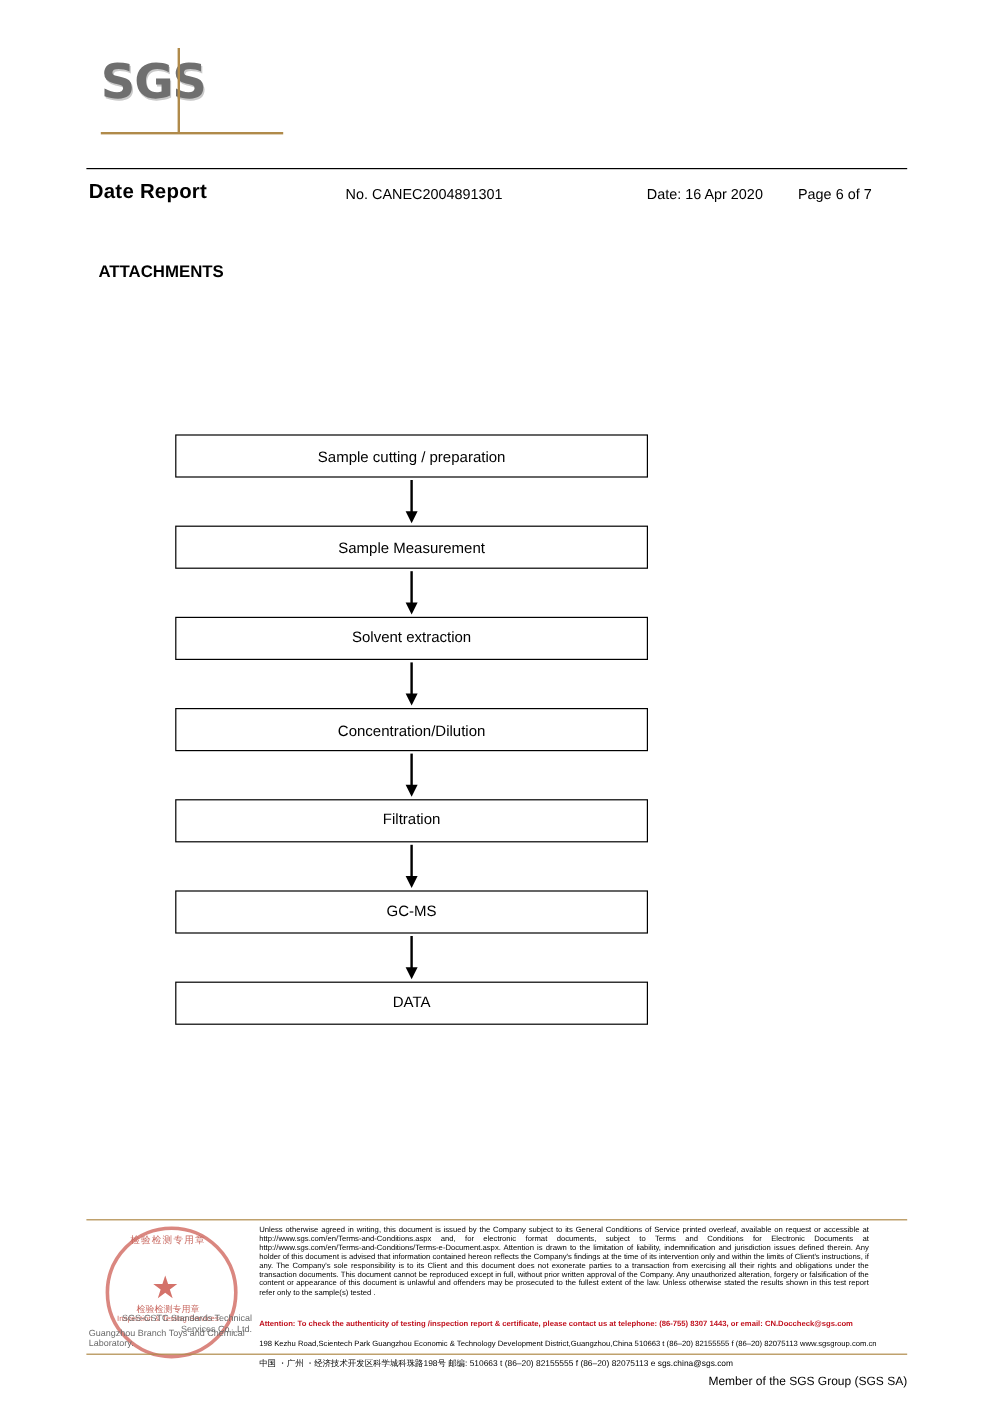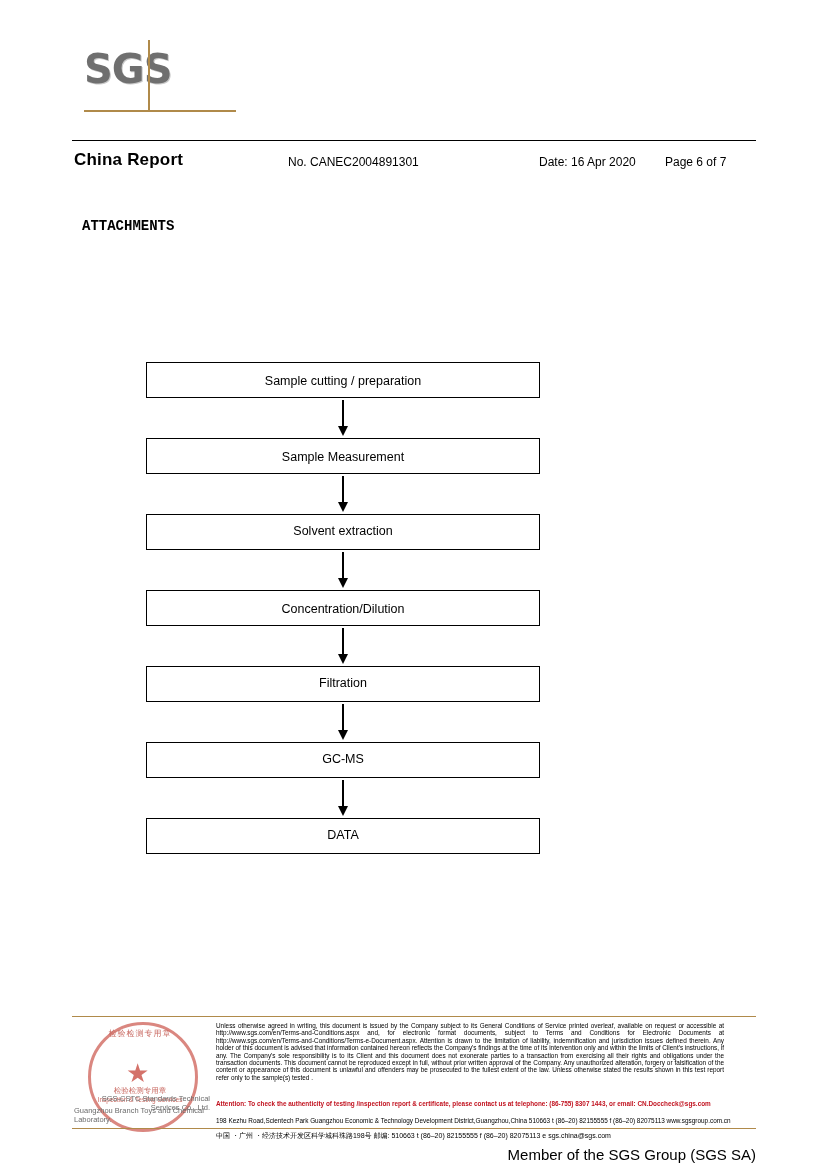--- a/index.html
+++ b/index.html
@@ -313,7 +313,7 @@
 
   <div class="hdr-line"></div>
 
-  <div class="report-title">China Report</div>
+  <div class="report-title">Date Report</div>
   <div class="hdr-no">No. CANEC2004891301</div>
   <div class="hdr-date">Date: 16 Apr 2020</div>
   <div class="hdr-page">Page 6 of 7</div>

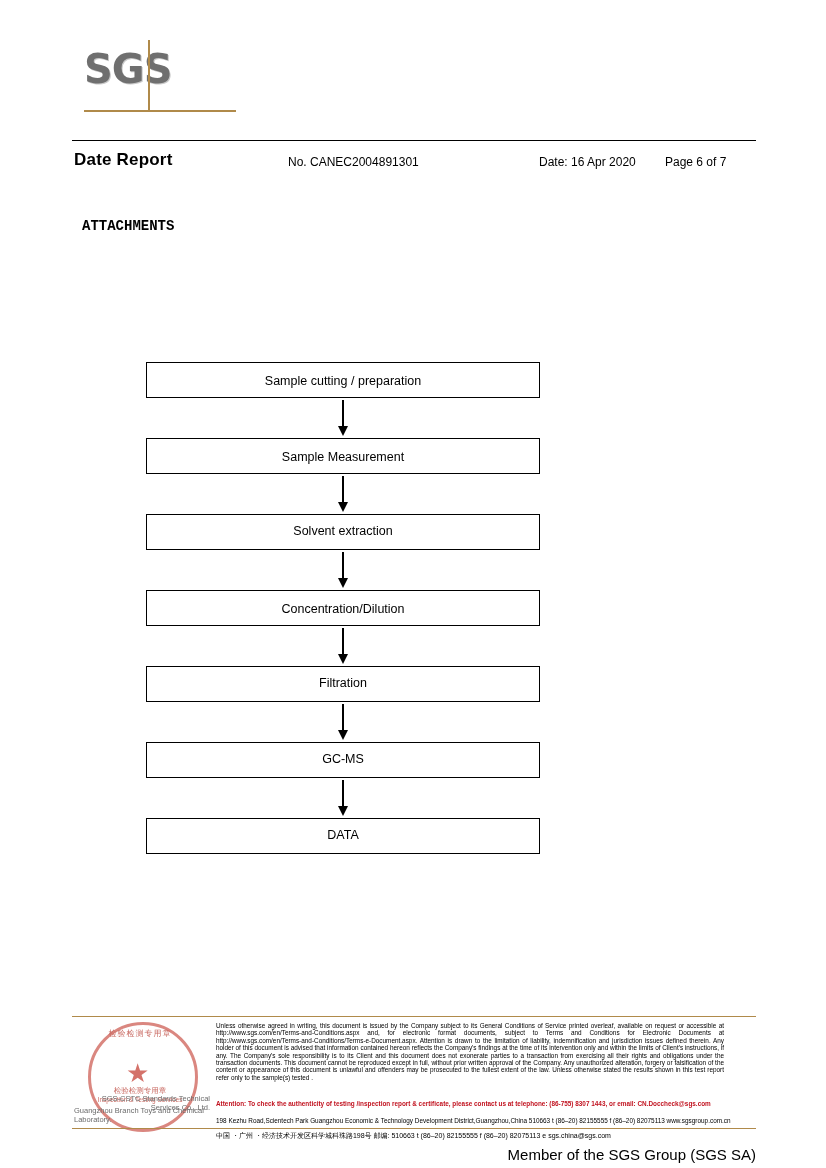--- a/index.html
+++ b/index.html
@@ -98,7 +98,6 @@
     top: 218px;
     font-size: 14px;
     font-weight: bold;
-    font-family: Liberation Mono, monospace;
   }
   .flow-title {
     position: absolute;

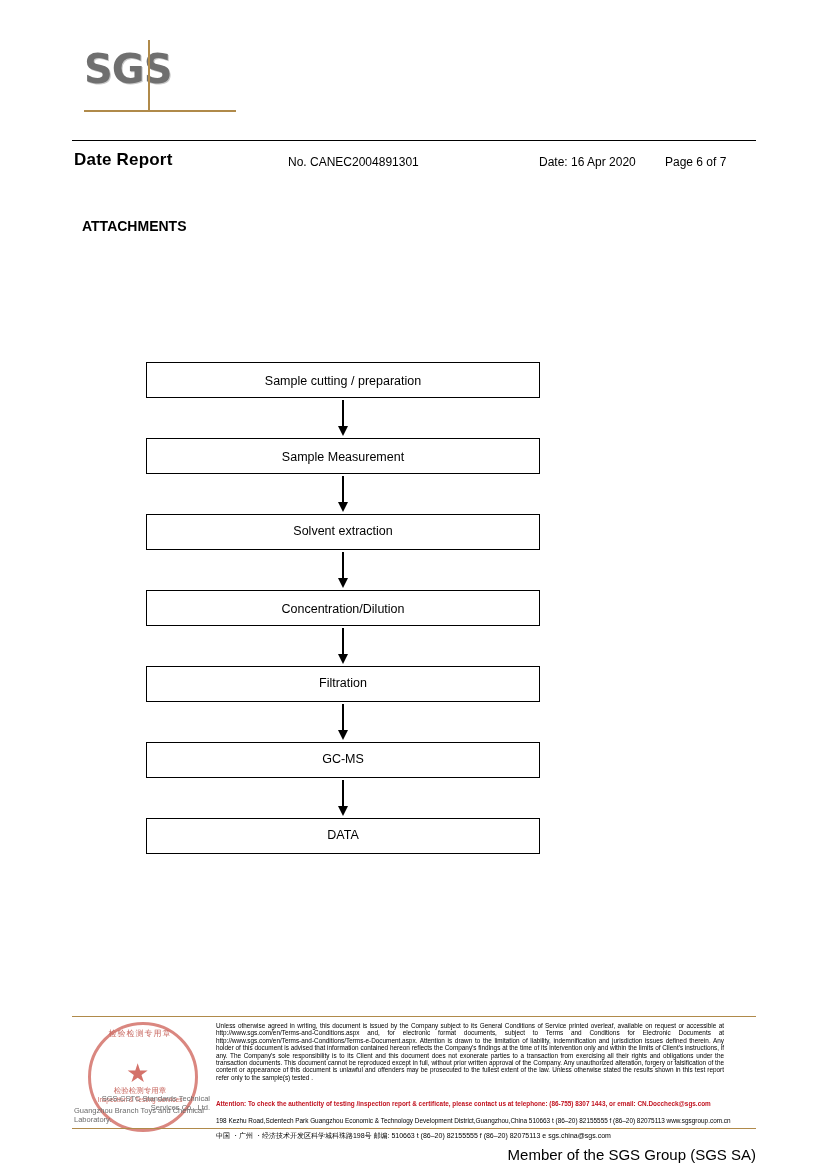--- a/index.html
+++ b/index.html
@@ -295,7 +295,7 @@
     top: 1146px;
     width: 756px;
     text-align: right;
-    font-size: 15px;
+    font-size: 10px;
     color: #000;
   }
 </style>

